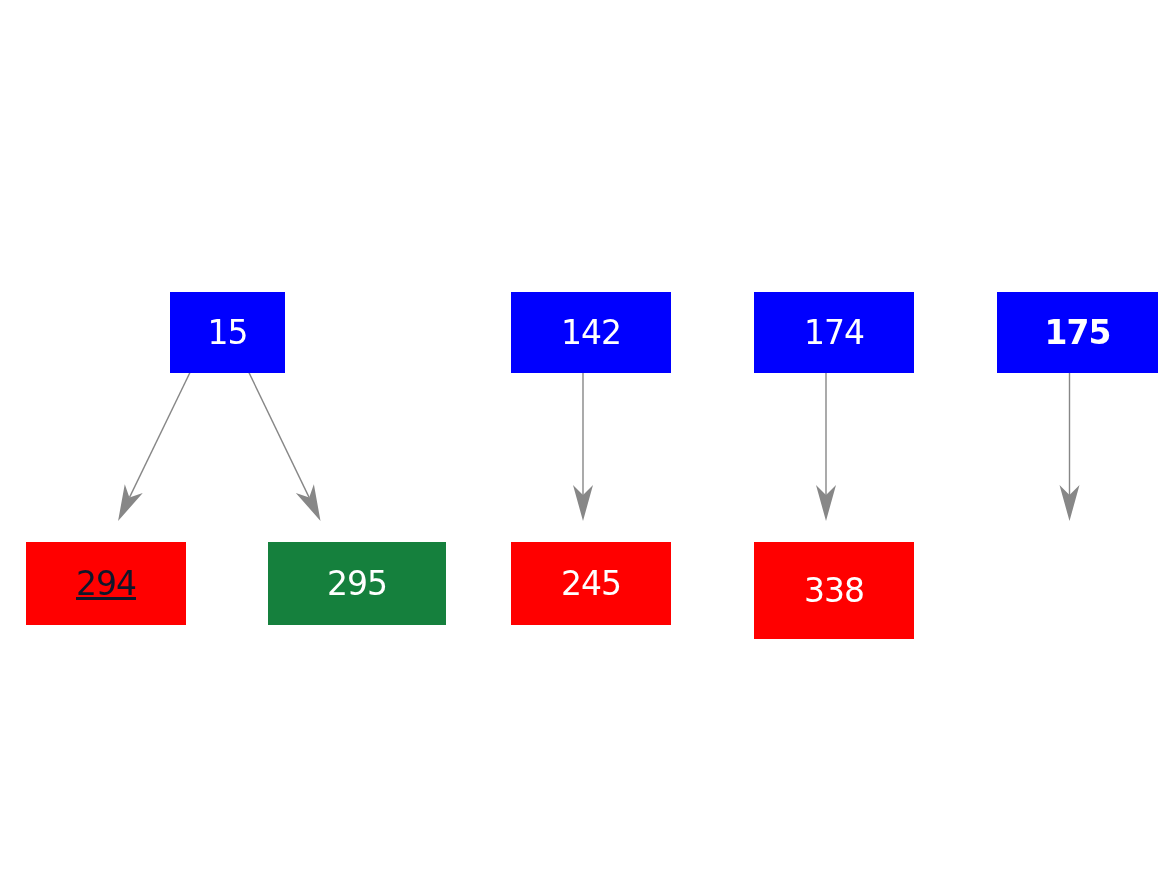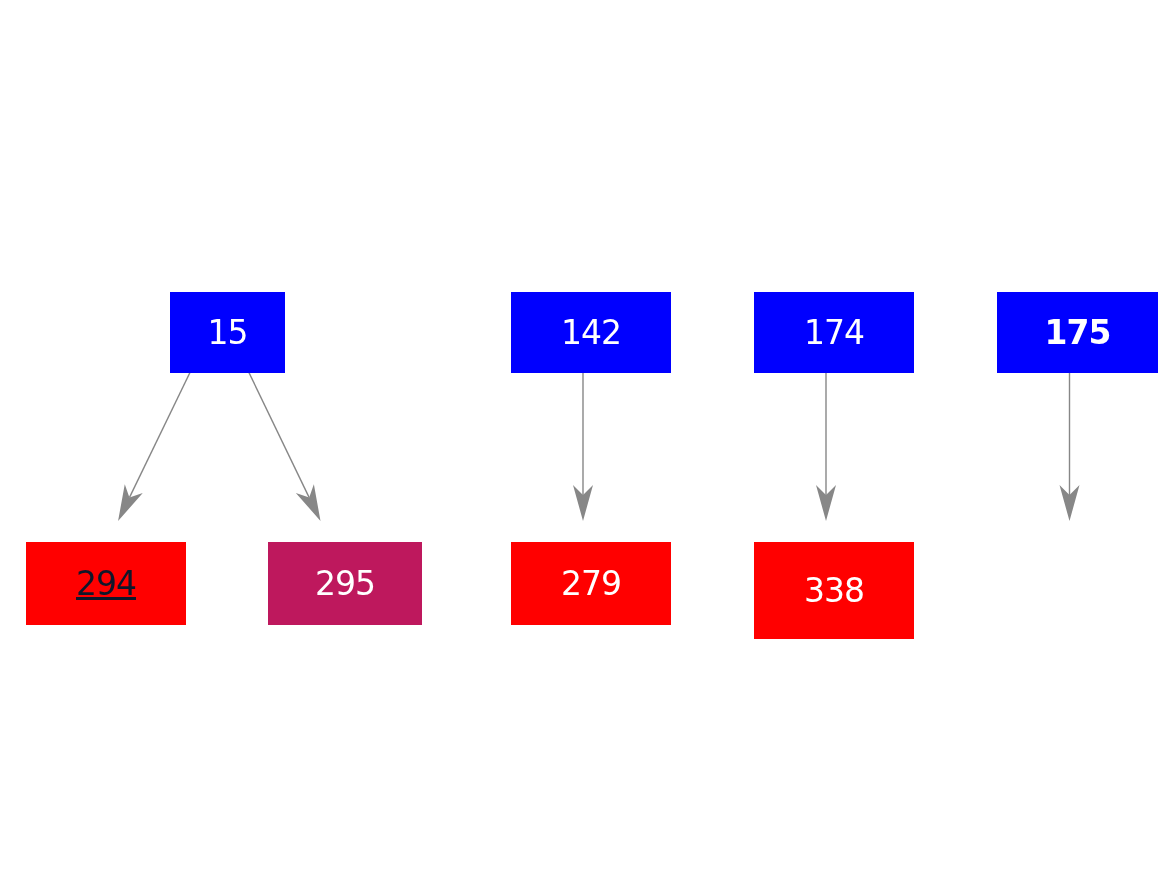--- a/index.html
+++ b/index.html
@@ -77,7 +77,7 @@
       <div class="graph-node" style="left: 18px; top: 521px; width: 160px; height: 83px; background: rgb(255, 0, 0);">
         <span class="node-label" style="color: #0f172a; text-decoration: underline;">294</span>
       </div>
-      <div class="graph-node" style="left: 260px; top: 521px; width: 154px; height: 83px; background: #be185d;">
+      <div class="graph-node" style="left: 260px; top: 521px; width: 178px; height: 83px; background: #15803d;">
         <span class="node-label" style="color: rgb(255, 255, 255);">295</span>
       </div>
       <div class="graph-node" style="left: 503px; top: 521px; width: 160px; height: 83px; background: rgb(255, 0, 0);">

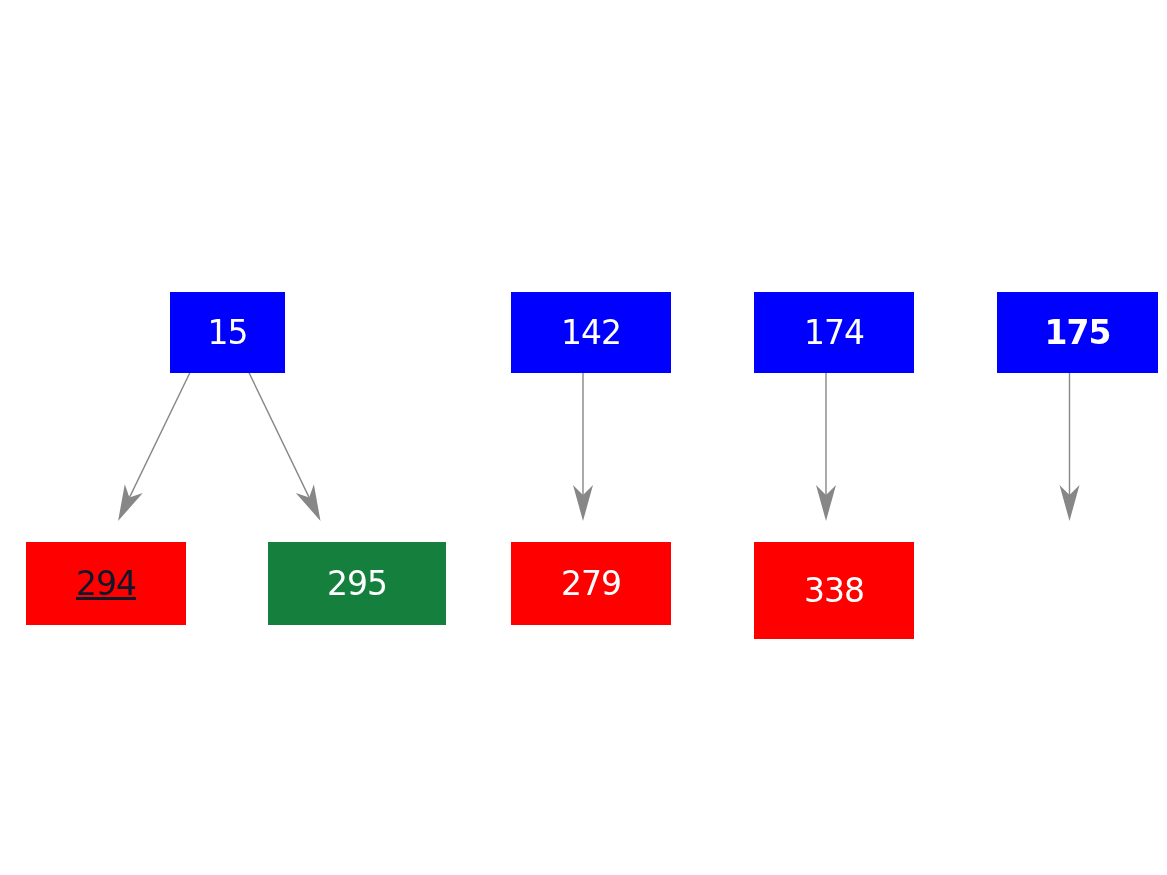--- a/index.html
+++ b/index.html
@@ -81,7 +81,7 @@
         <span class="node-label" style="color: rgb(255, 255, 255);">295</span>
       </div>
       <div class="graph-node" style="left: 503px; top: 521px; width: 160px; height: 83px; background: rgb(255, 0, 0);">
-        <span class="node-label" style="color: rgb(255, 255, 255);">279</span>
+        <span class="node-label" style="color: rgb(255, 255, 255);">245</span>
       </div>
       <div class="graph-node" style="left: 746px; top: 521px; width: 160px; height: 97px; background: rgb(255, 0, 0);">
         <span class="node-label" style="color: rgb(255, 255, 255);">338</span>

